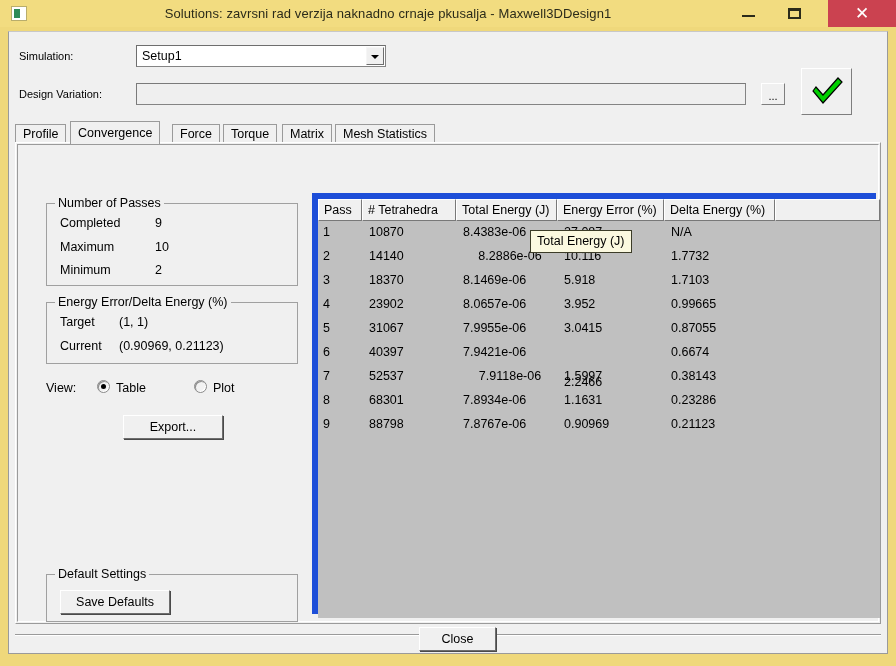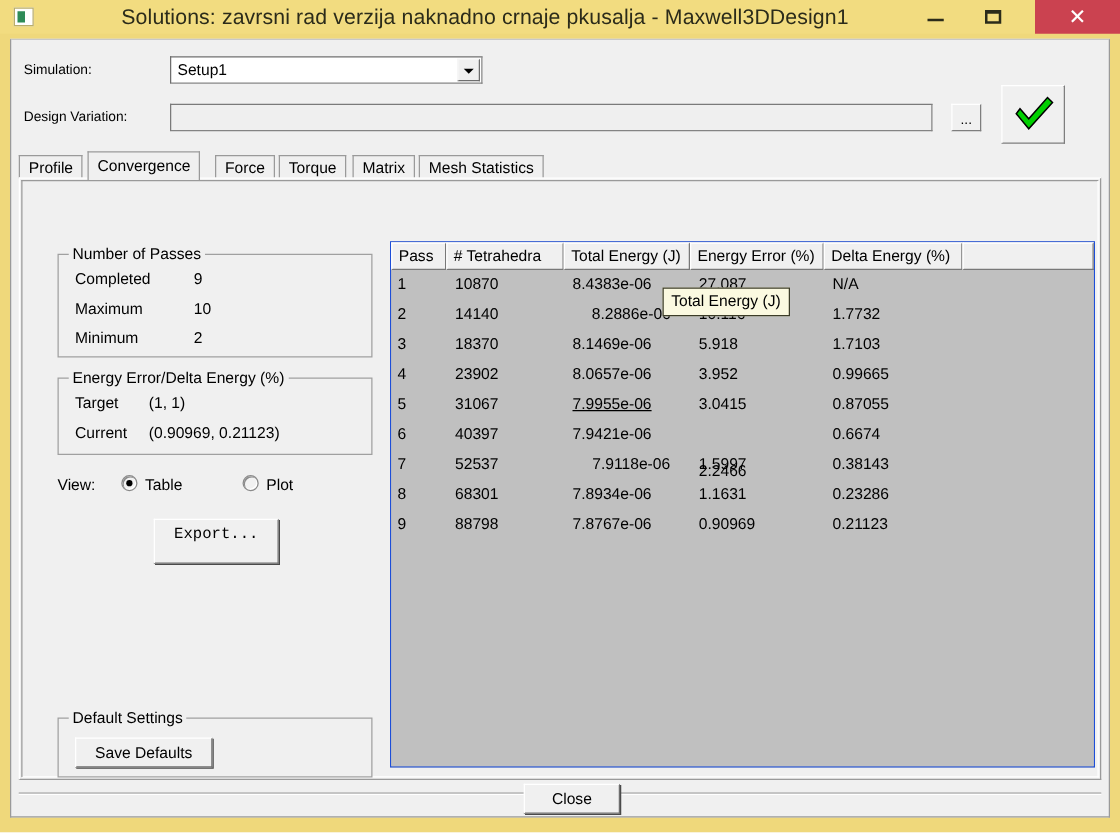--- a/index.html
+++ b/index.html
@@ -53,7 +53,7 @@
     height: 27px;
     line-height: 27px;
     text-align: center;
-    font-size: 17px;
+    font-size: 13px;
     color: #2b2b1a;
     letter-spacing: 0.1px;
     padding-right: 120px;

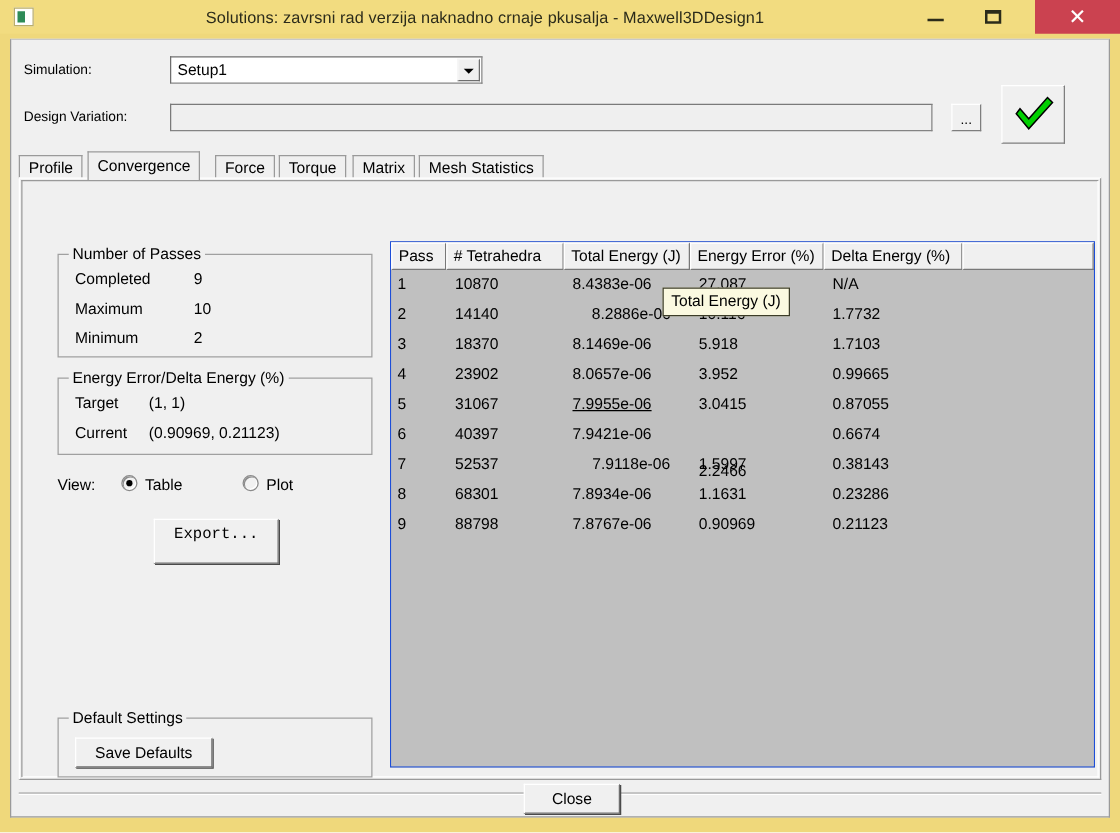--- a/index.html
+++ b/index.html
@@ -311,7 +311,7 @@
     left: 296px; top: 50px;
     width: 564px; height: 421px;
     background: #c0c0c0;
-    border: 1px solid #1d4ed8;
+    border: 6px solid #1d4ed8;
     box-sizing: border-box;
   }
   #table-head {

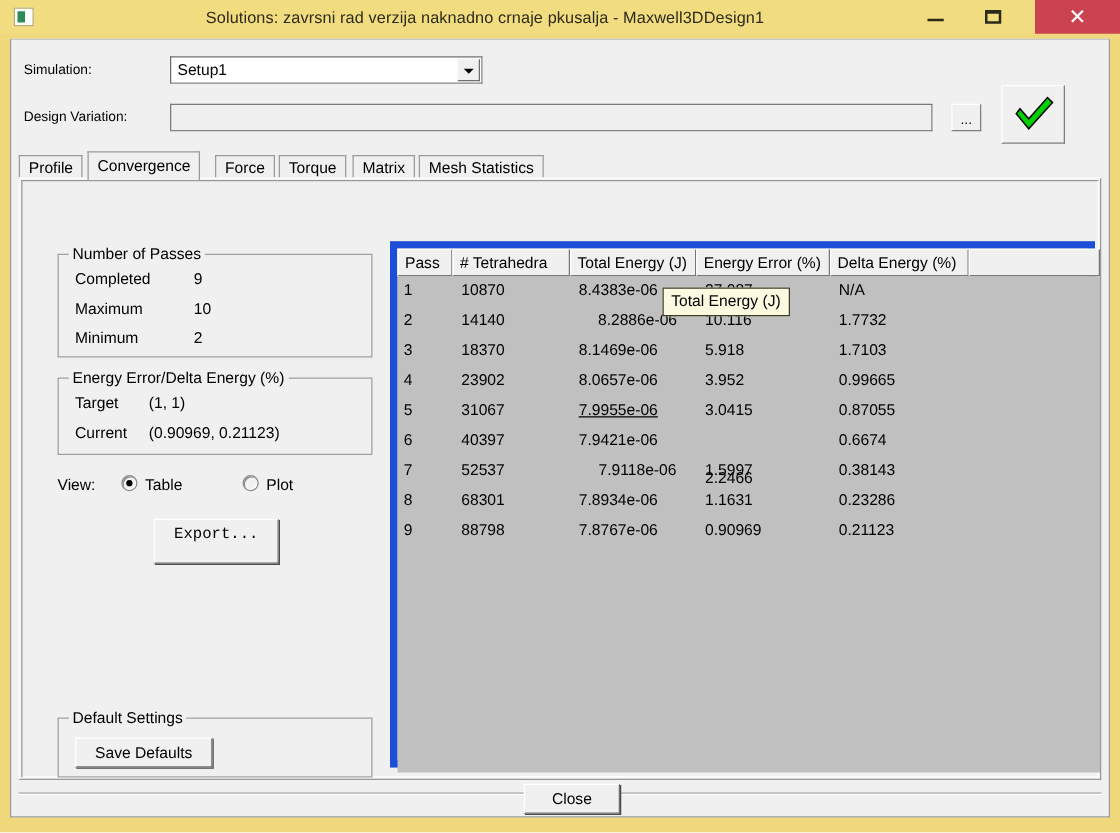--- a/index.html
+++ b/index.html
@@ -516,7 +516,7 @@
           <div class="trow">
             <span class="td" style="width:44px;padding-left:5px;">5</span>
             <span class="td" style="width:94px;padding-left:7px;">31067</span>
-            <span class="td" style="width:101px;padding-left:7px;text-decoration:underline;">7.9955e-06</span>
+            <span class="td" style="width:101px;padding-left:7px;">7.9955e-06</span>
             <span class="td" style="width:107px;padding-left:7px;">3.0415</span>
             <span class="td" style="width:111px;padding-left:7px;">0.87055</span>
           </div>

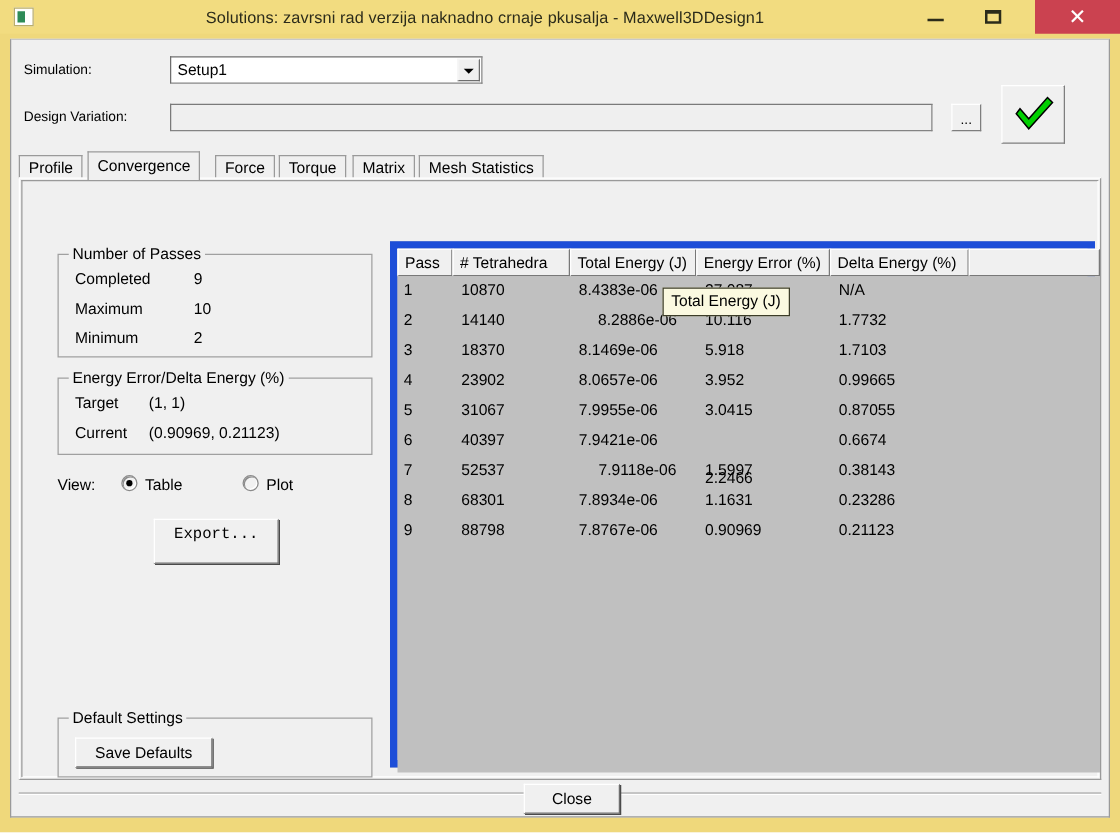--- a/index.html
+++ b/index.html
@@ -301,7 +301,7 @@
     text-align: center;
     font-family: "Liberation Sans", sans-serif;
   }
-  #btn-export { left: 107px; top: 272px; width: 100px; height: 36px; padding-top: 4px; font-family: Liberation Mono, monospace; }
+  #btn-export { left: 107px; top: 272px; width: 100px; height: 24px; padding-top: 4px; }
   #btn-savedef { left: 13px; top: 15px; width: 110px; height: 24px; padding-top: 4px; }
   #btn-cleardef { left: 139px; top: 15px; width: 108px; height: 24px; padding-top: 4px; }
 

